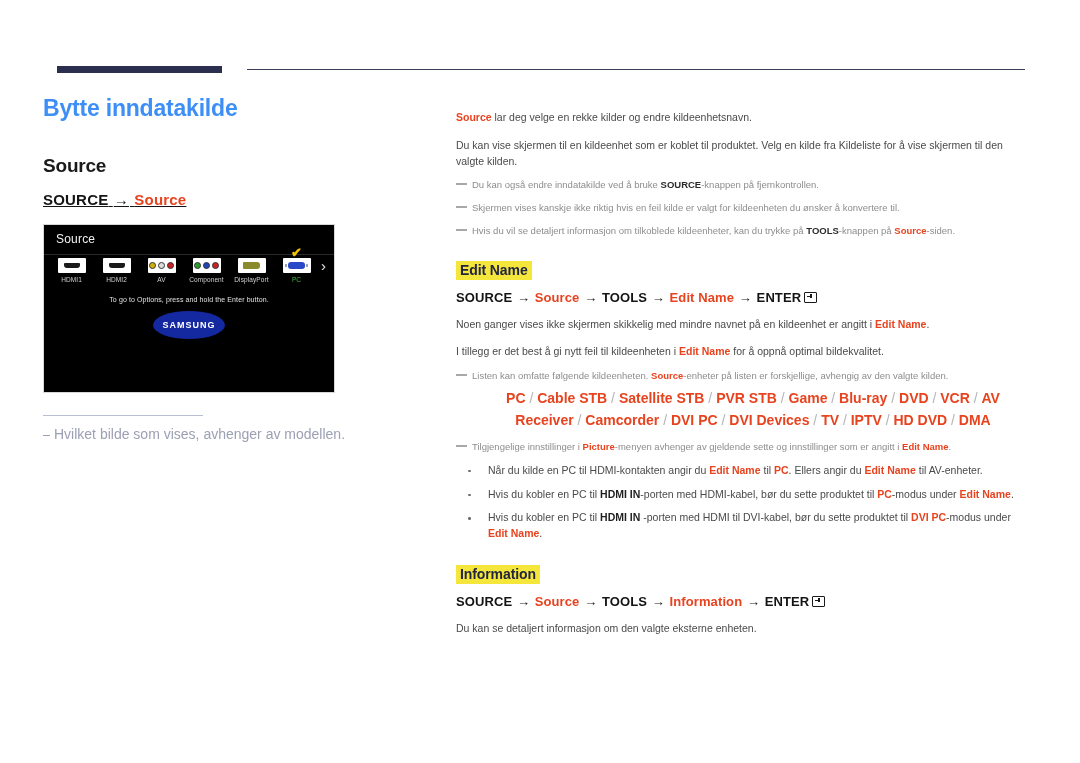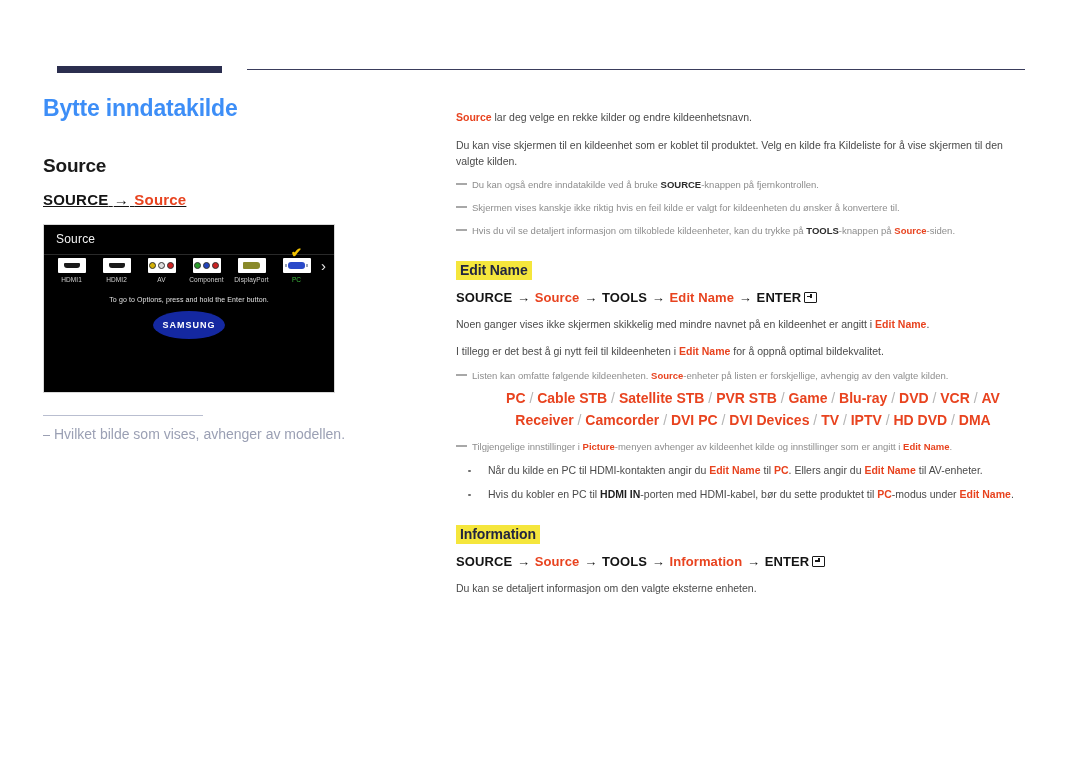--- a/index.html
+++ b/index.html
@@ -512,7 +512,7 @@
     </p>
 
     <p class="note">
-      <span class="dash"></span><span>Tilgjengelige innstillinger i </span><span class="red">Picture</span><span>-menyen avhenger av kildeenhet kilde og innstillinger som er angitt i </span><span class="red">Edit Name</span><span>.</span>
+      <span class="dash"></span><span>Tilgjengelige innstillinger i </span><span class="red">Picture</span><span>-menyen avhenger av gjeldende sette og innstillinger som er angitt i </span><span class="red">Edit Name</span><span>.</span>
     </p>
 
     <ul class="bullets" id="bullet-list">

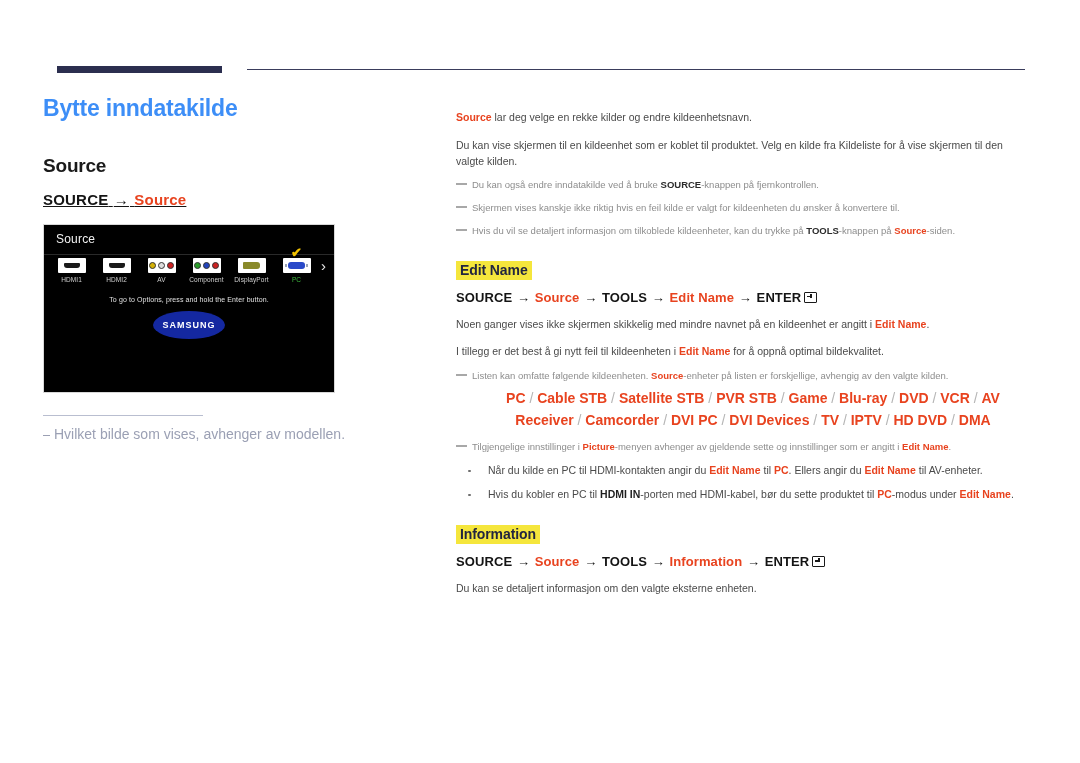--- a/index.html
+++ b/index.html
@@ -518,6 +518,7 @@
     <ul class="bullets" id="bullet-list">
         <li><span>Når du kilde en PC til HDMI-kontakten angir du </span><span class="red">Edit Name</span><span> til </span><span class="red">PC</span><span>. Ellers angir du </span><span class="red">Edit Name</span><span> til AV-enheter.</span></li>
         <li><span>Hvis du kobler en PC til </span><span class="b">HDMI IN</span><span>-porten med HDMI-kabel, bør du sette produktet til </span><span class="red">PC</span><span>-modus under </span><span class="red">Edit Name</span><span>.</span></li>
+        <li><span>Hvis du kobler en PC til </span><span class="b">HDMI IN</span><span> -porten med HDMI til DVI-kabel, bør du sette produktet til </span><span class="red">DVI PC</span><span>-modus under </span><span class="red">Edit Name</span><span>.</span></li>
       </ul>
 
     

